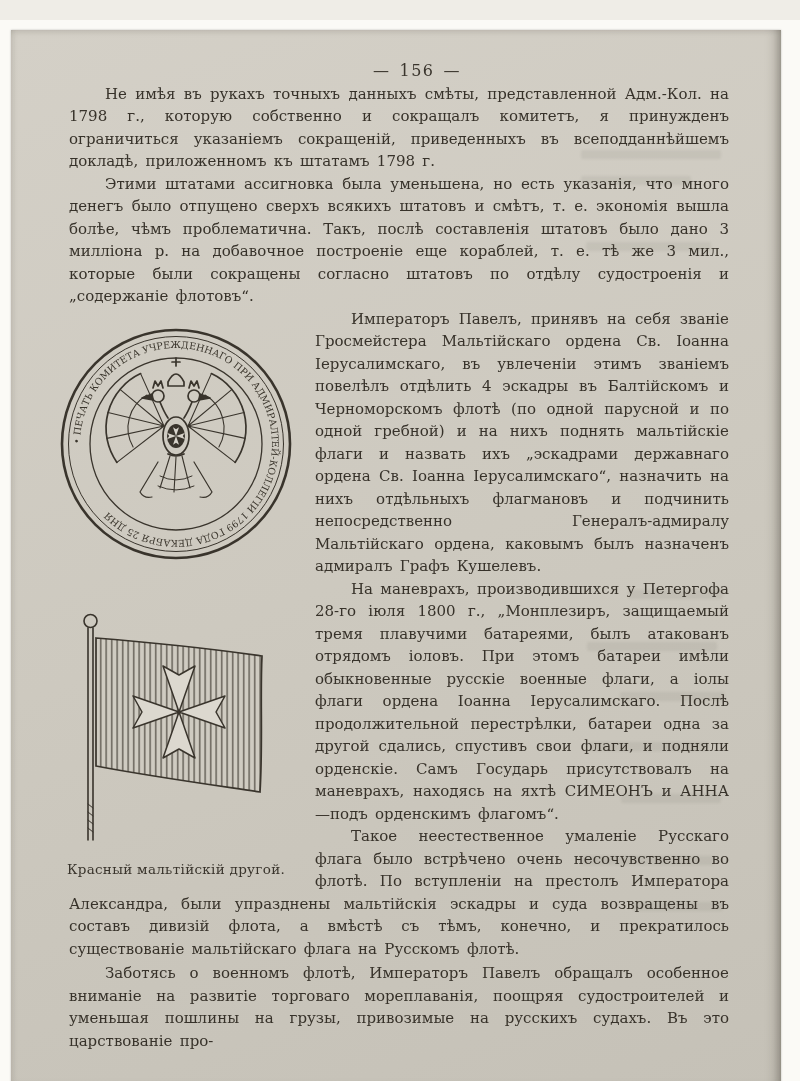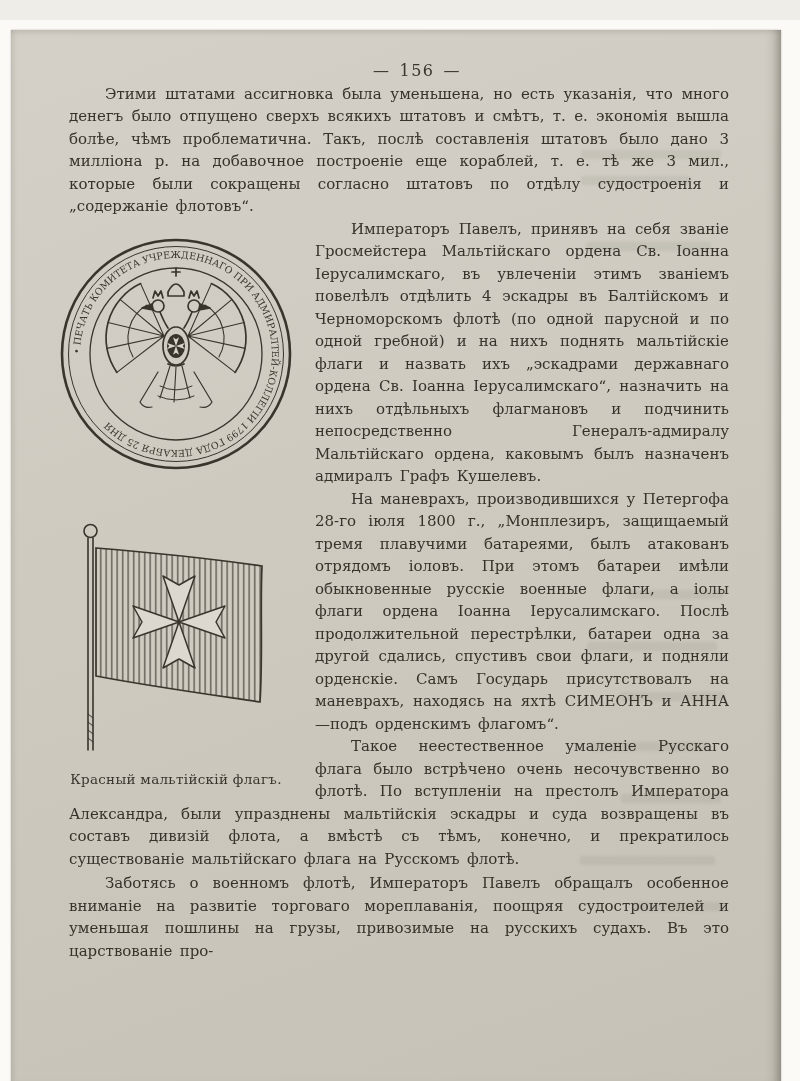--- a/index.html
+++ b/index.html
@@ -75,6 +75,7 @@
 
       <p class="page-number">— 156 —</p>
 
+      <p>Не имѣя въ рукахъ точныхъ данныхъ смѣты, представленной Адм.-Кол. на 1798 г., которую собственно и сокращалъ комитетъ, я принужденъ ограничиться указаніемъ сокращеній, приведенныхъ въ всеподданнѣйшемъ докладѣ, приложенномъ къ штатамъ 1798 г.</p>
       <p>Этими штатами ассигновка была уменьшена, но есть указанія, что много денегъ было отпущено сверхъ всякихъ штатовъ и смѣтъ, т. е. экономія вышла болѣе, чѣмъ проблематична. Такъ, послѣ составленія штатовъ было дано 3 милліона р. на добавочное построеніе еще кораблей, т. е. тѣ же 3 мил., которые были сокращены согласно штатовъ по отдѣлу судостроенія и „содержаніе флотовъ“.</p>
 
       <div class="figures">

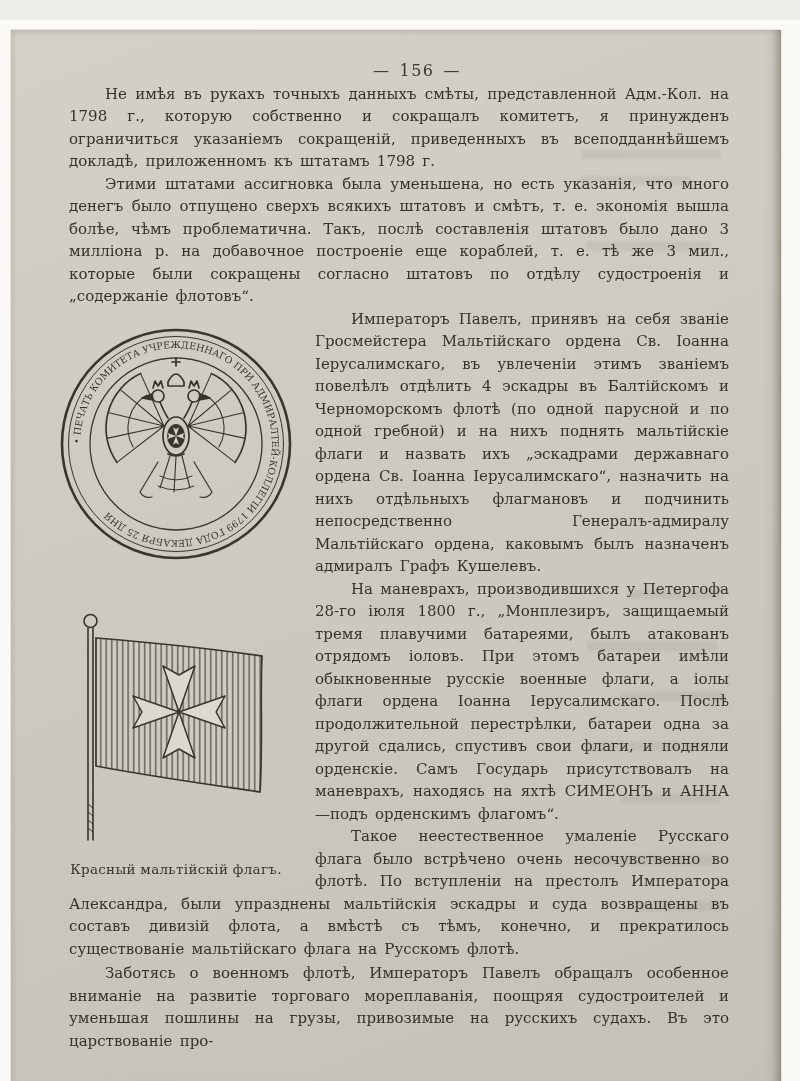--- a/index.html
+++ b/index.html
@@ -156,7 +156,7 @@
                        M0,0 L-46,16 L-37,0 L-46,-16 Z" fill="#dcd8cf" stroke="#39342c" stroke-width="1.5" stroke-linejoin="round"></path>
             </g>
           </svg>
-          <figcaption>Красный мальтійскій флагъ.</figcaption>
+          <figcaption>Красный мальтійскій другой.</figcaption>
         </figure>
 
       </div>

